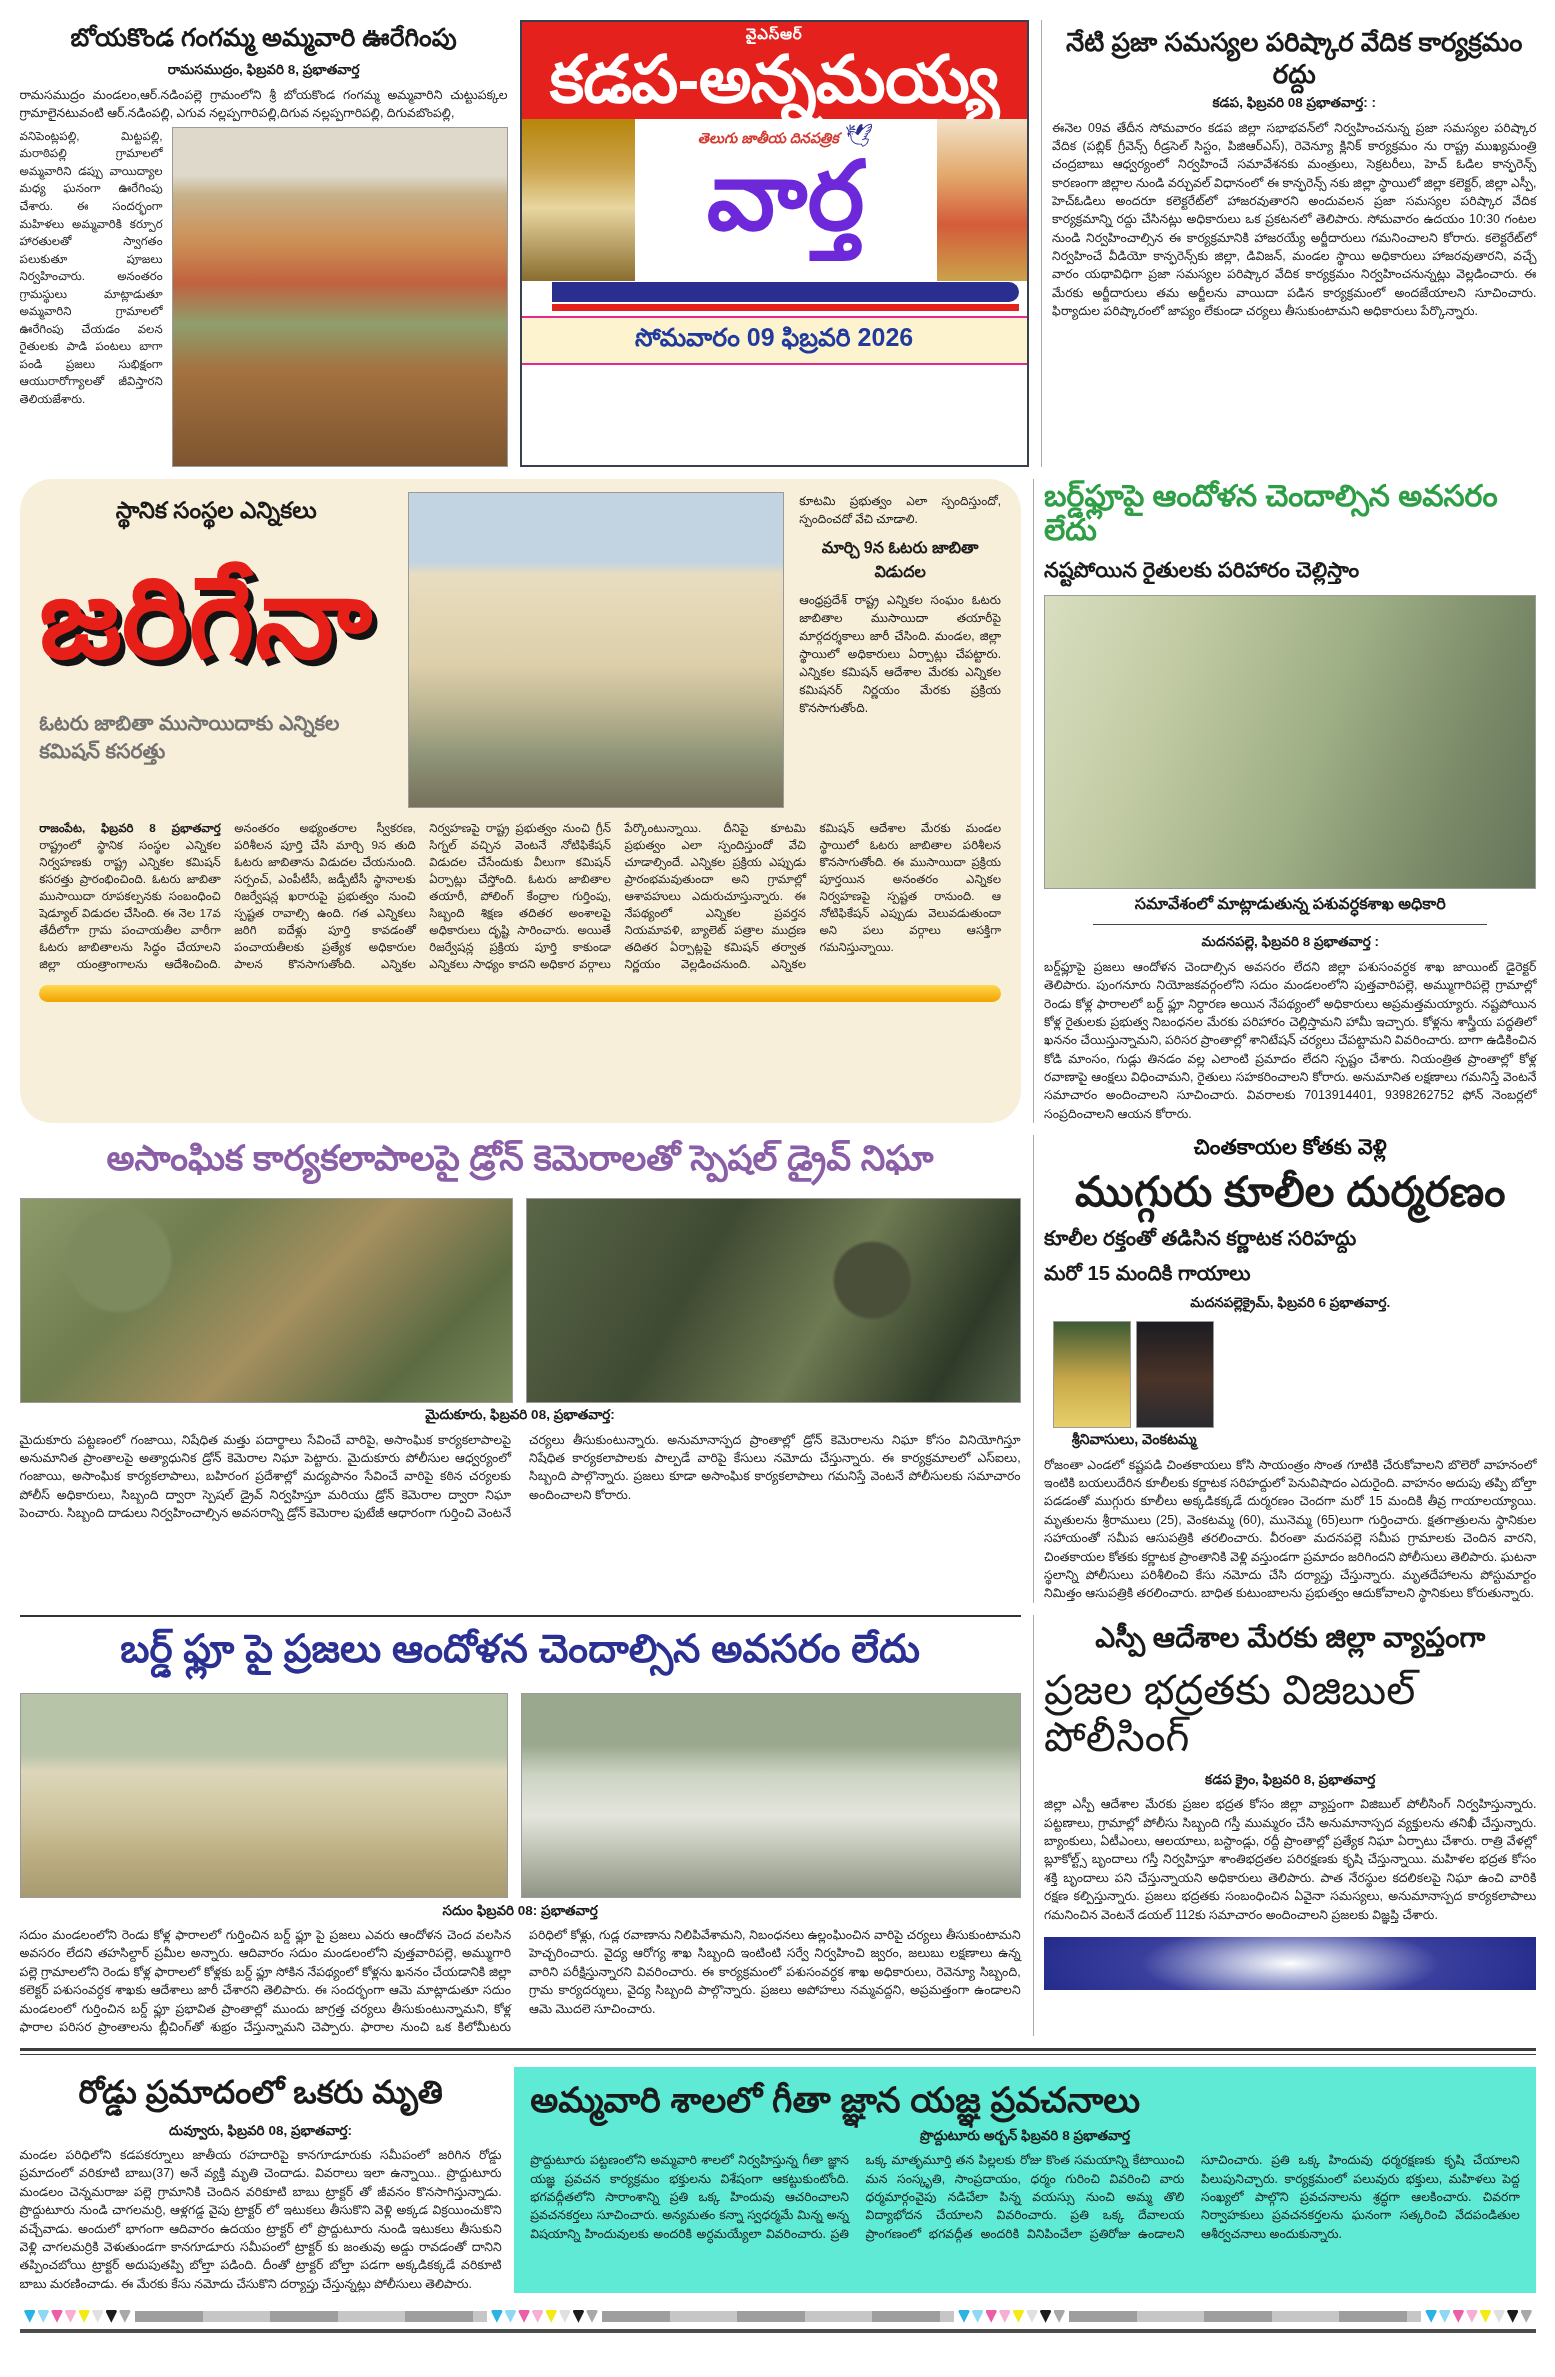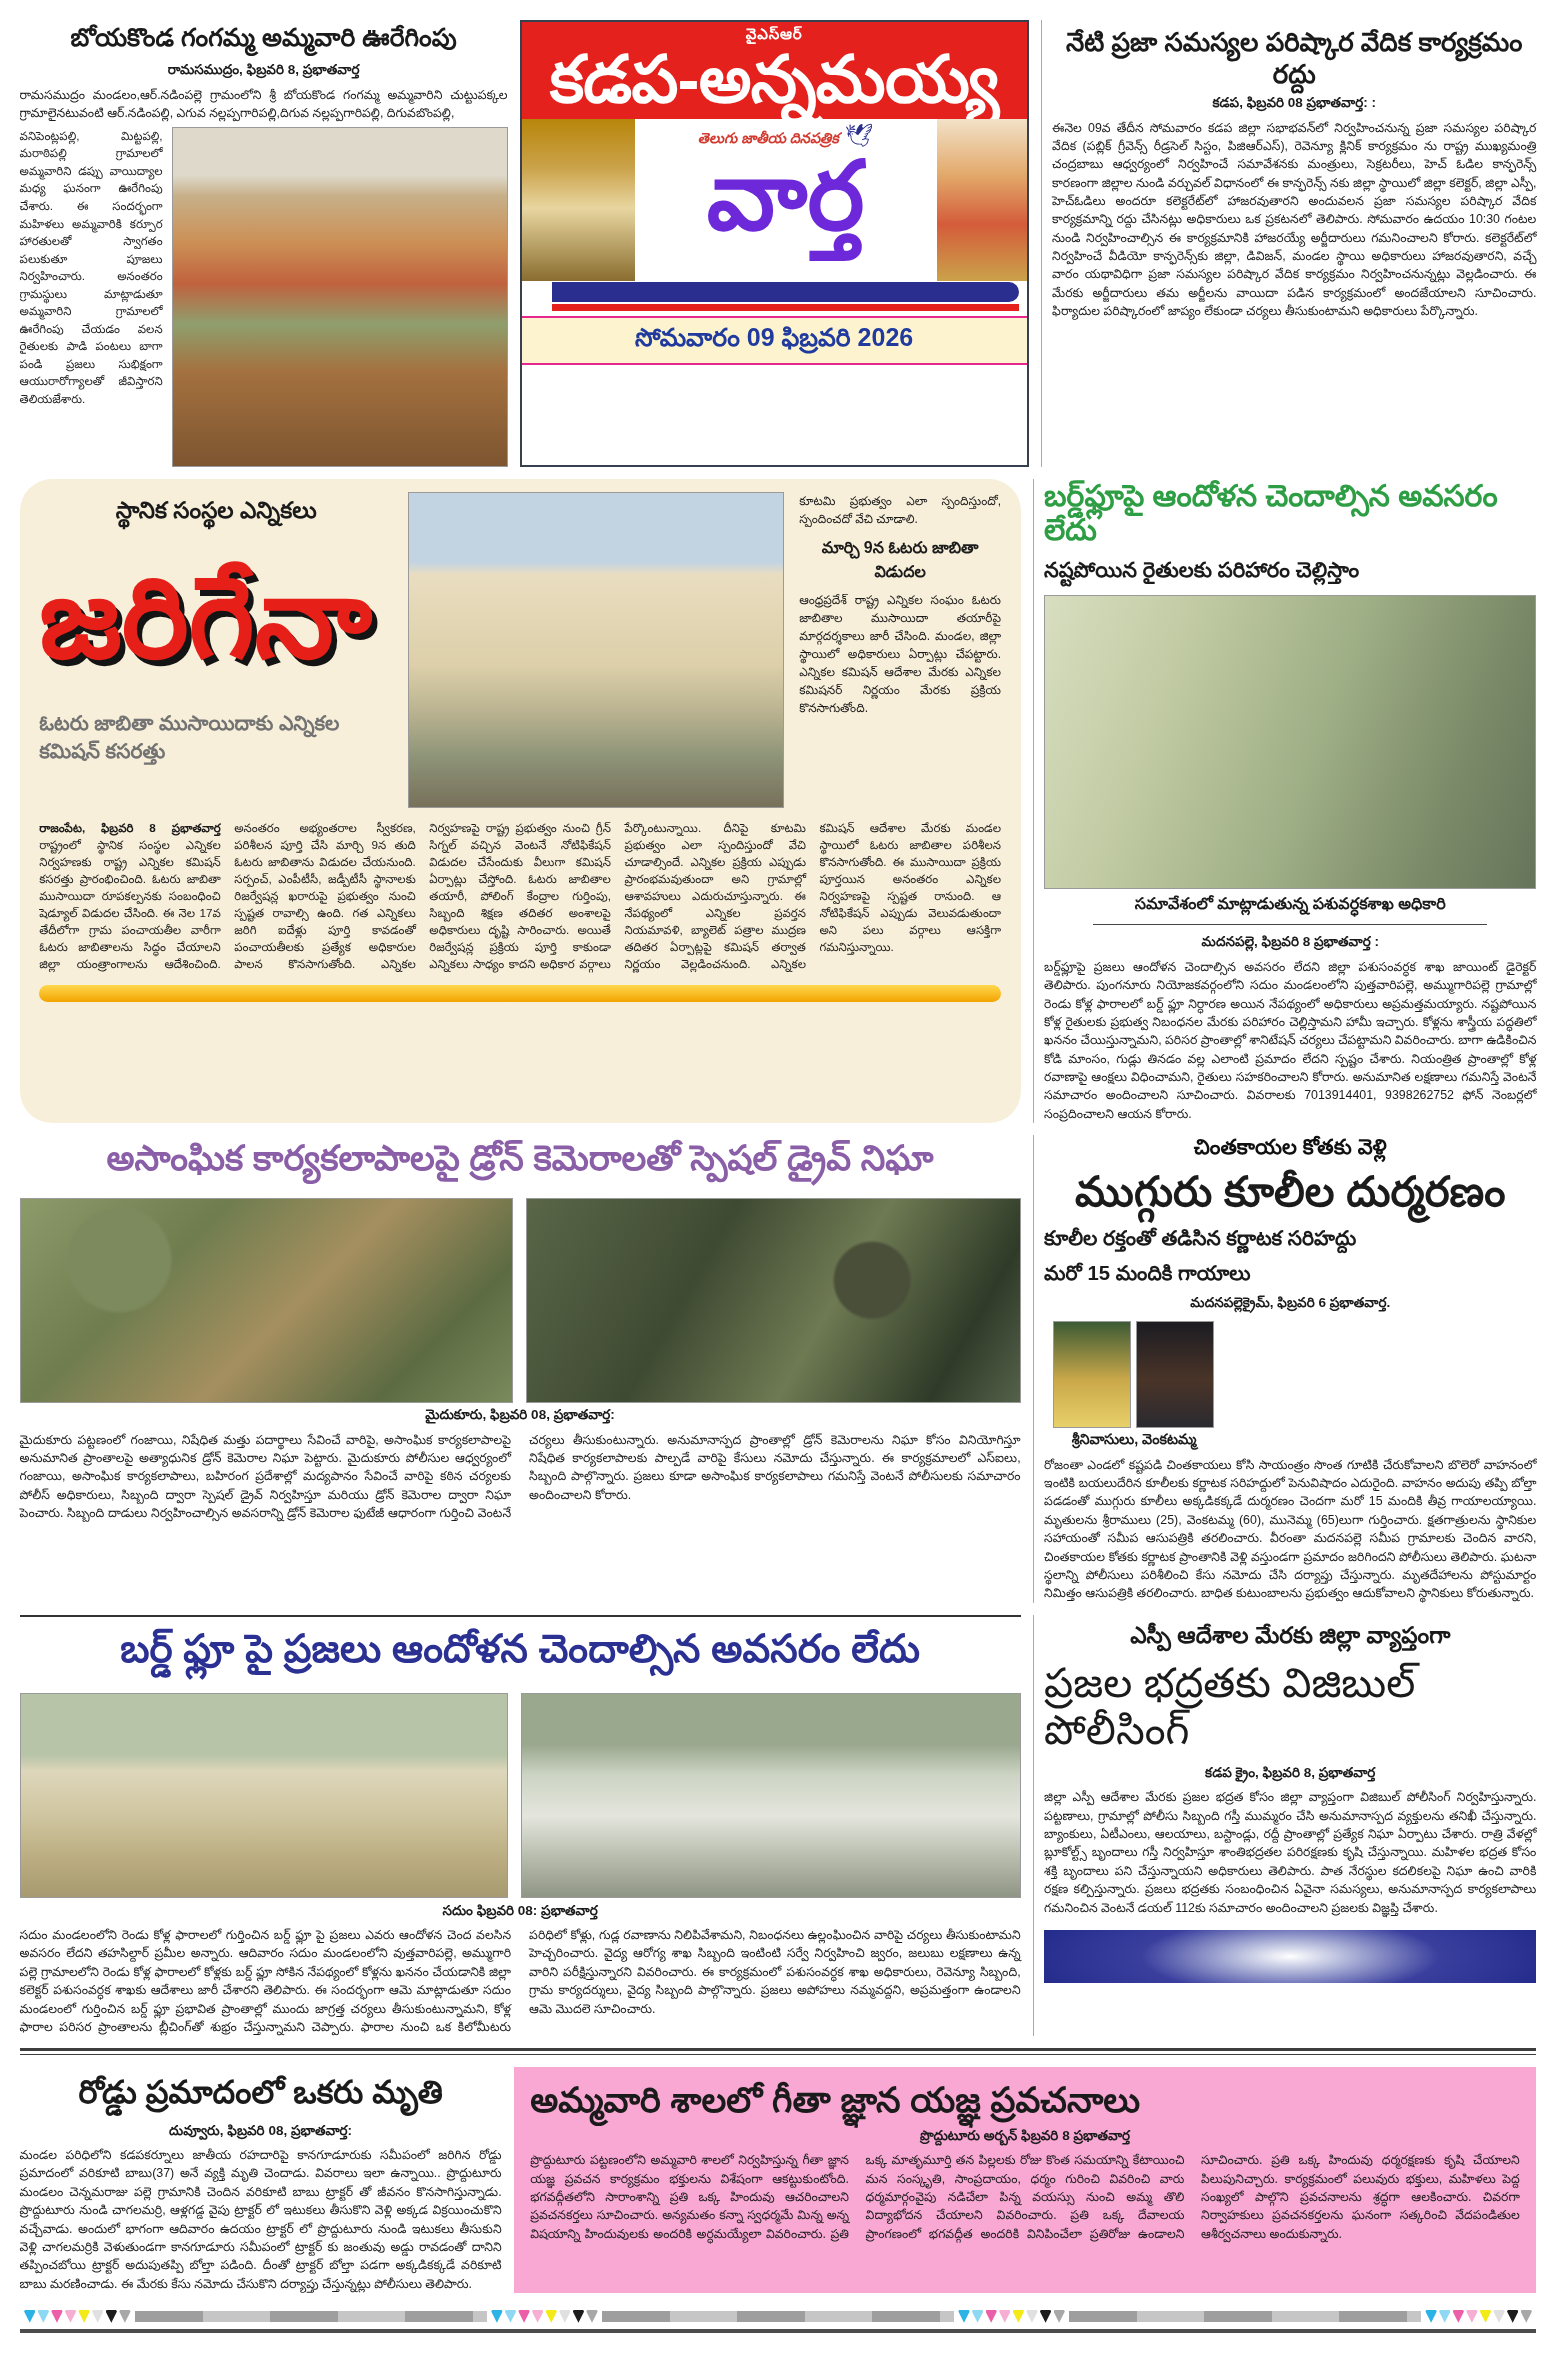--- a/index.html
+++ b/index.html
@@ -92,7 +92,7 @@
      linear-gradient(180deg,#b8c4a8 0%,#b8c4a8 30%,#ddd6ba 38%,#cfc5a0 60%,#bcae82 80%,#a89a70 100%);}
   .ph-ppe{flex:1;height:205px;background:
      linear-gradient(180deg,#9aa88e 0%,#9aa88e 25%,#cdd4c4 40%,#e4e6dd 60%,#b9bdae 80%,#8f9584 100%);}
-  .pol-kicker{font-size:23px;font-weight:bold;text-align:center;margin-top:7.5px;}
+  .pol-kicker{font-size:28px;font-weight:bold;text-align:center;margin-top:7.5px;}
   .pol-head{font-size:41px;font-weight:normal;text-align:left;line-height:1.15;margin:6px 0;}
   .blue-banner{height:53px;margin-top:13.5px;background:
      radial-gradient(ellipse 55% 130% at 50% 50%,#ffffff 0%,#aeb4d8 22%,#3a3f9e 55%,#232b8a 100%);}

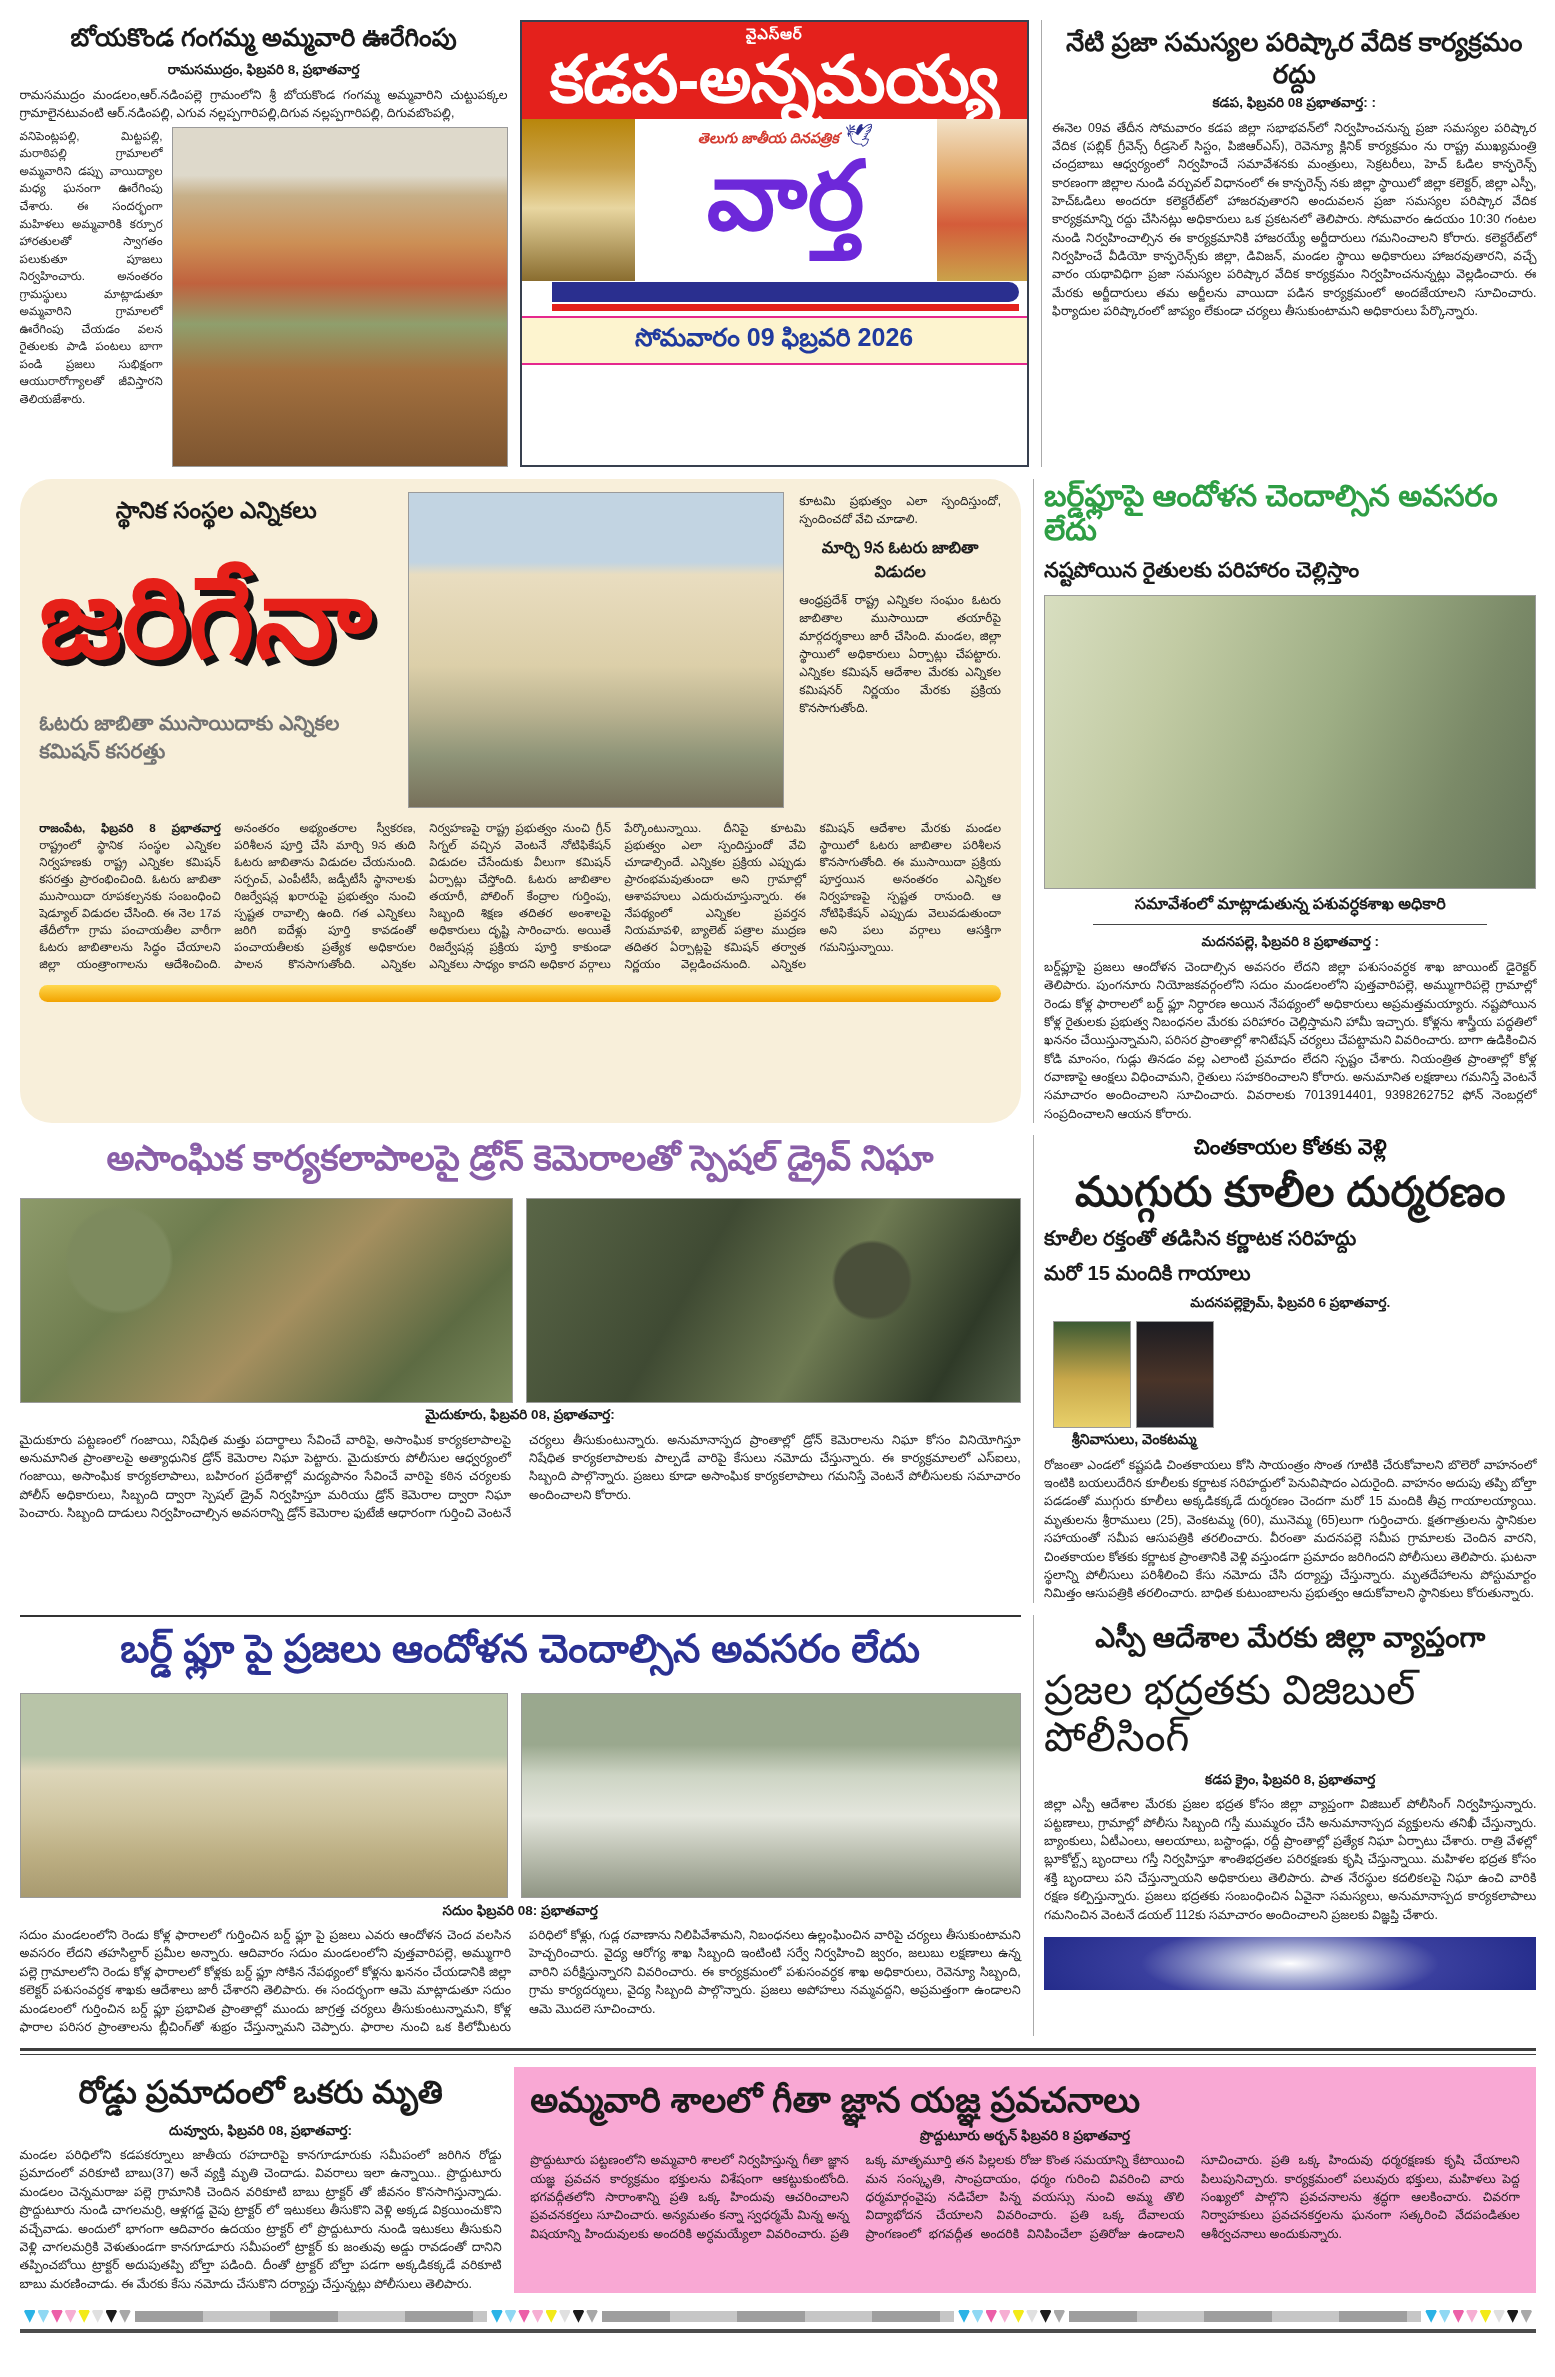--- a/index.html
+++ b/index.html
@@ -101,7 +101,7 @@
   .rule-double{border-top:3px solid #3d3d3d;border-bottom:1.5px solid #3d3d3d;height:2.3px;margin-top:12px;}
   .road-col{width:482px;}
   .road-head{font-size:32px;font-weight:bold;text-align:center;margin:7.5px 0 3px;}
-  .geetha-col{flex:1;background:#f9a8d4;padding:10.5px 16.6px;box-sizing:border-box;}
+  .geetha-col{flex:1;background:#5eead4;padding:10.5px 16.6px;box-sizing:border-box;}
   .geetha-head{font-size:35px;font-weight:bold;line-height:1.15;margin:3px 0 7.5px;}
 
   

